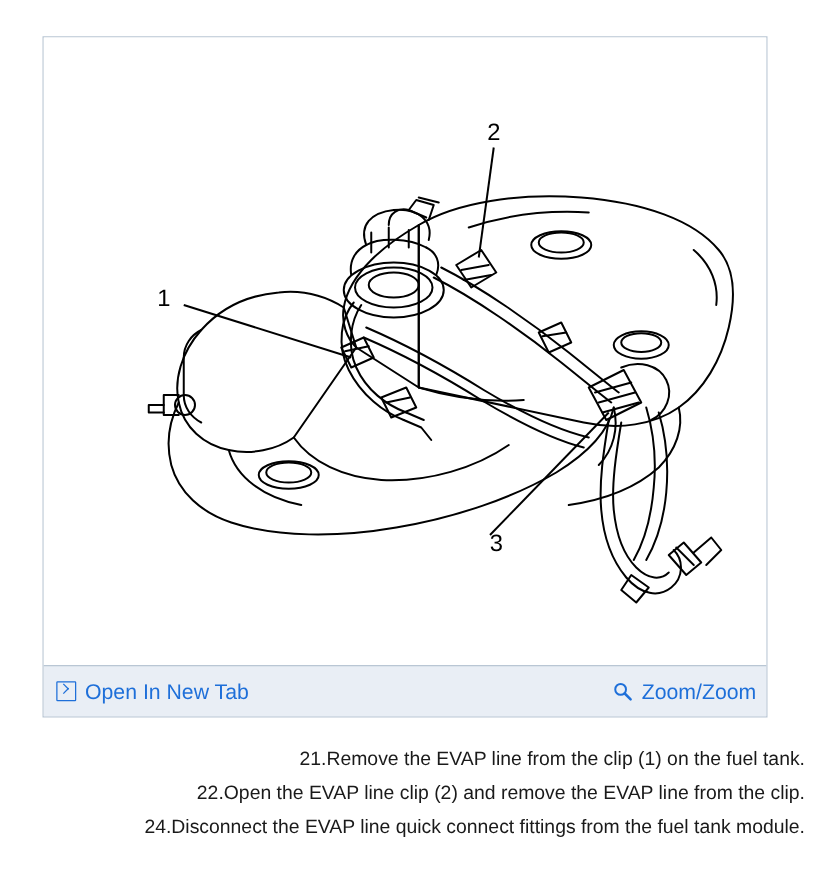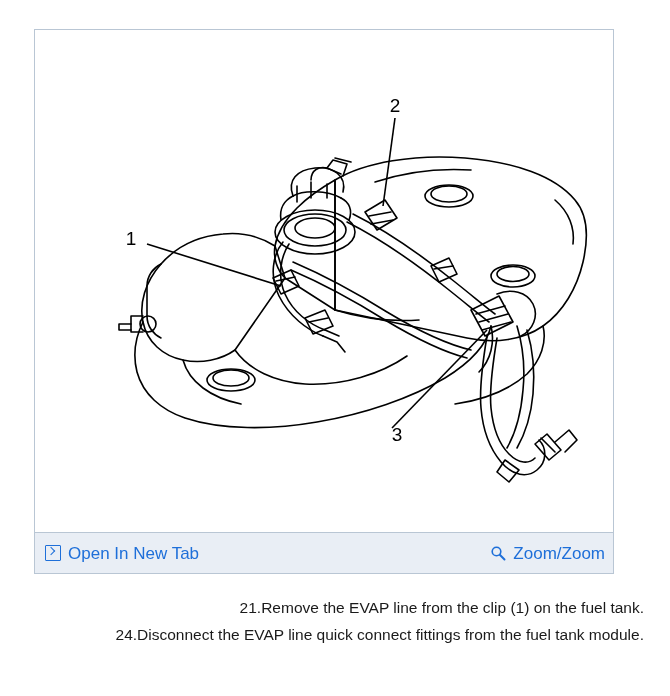--- a/index.html
+++ b/index.html
@@ -239,6 +239,9 @@
       <span class="step-num">21.</span><span>Remove the EVAP line from the clip (1) on the fuel tank.</span>
     </div>
     <div class="step-line">
+      <span class="step-num">22.</span><span>Open the EVAP line clip (2) and remove the EVAP line from the clip.</span>
+    </div>
+    <div class="step-line">
       <span class="step-num">24.</span><span>Disconnect the EVAP line quick connect fittings from the fuel tank module.</span>
     </div>
   </div>

